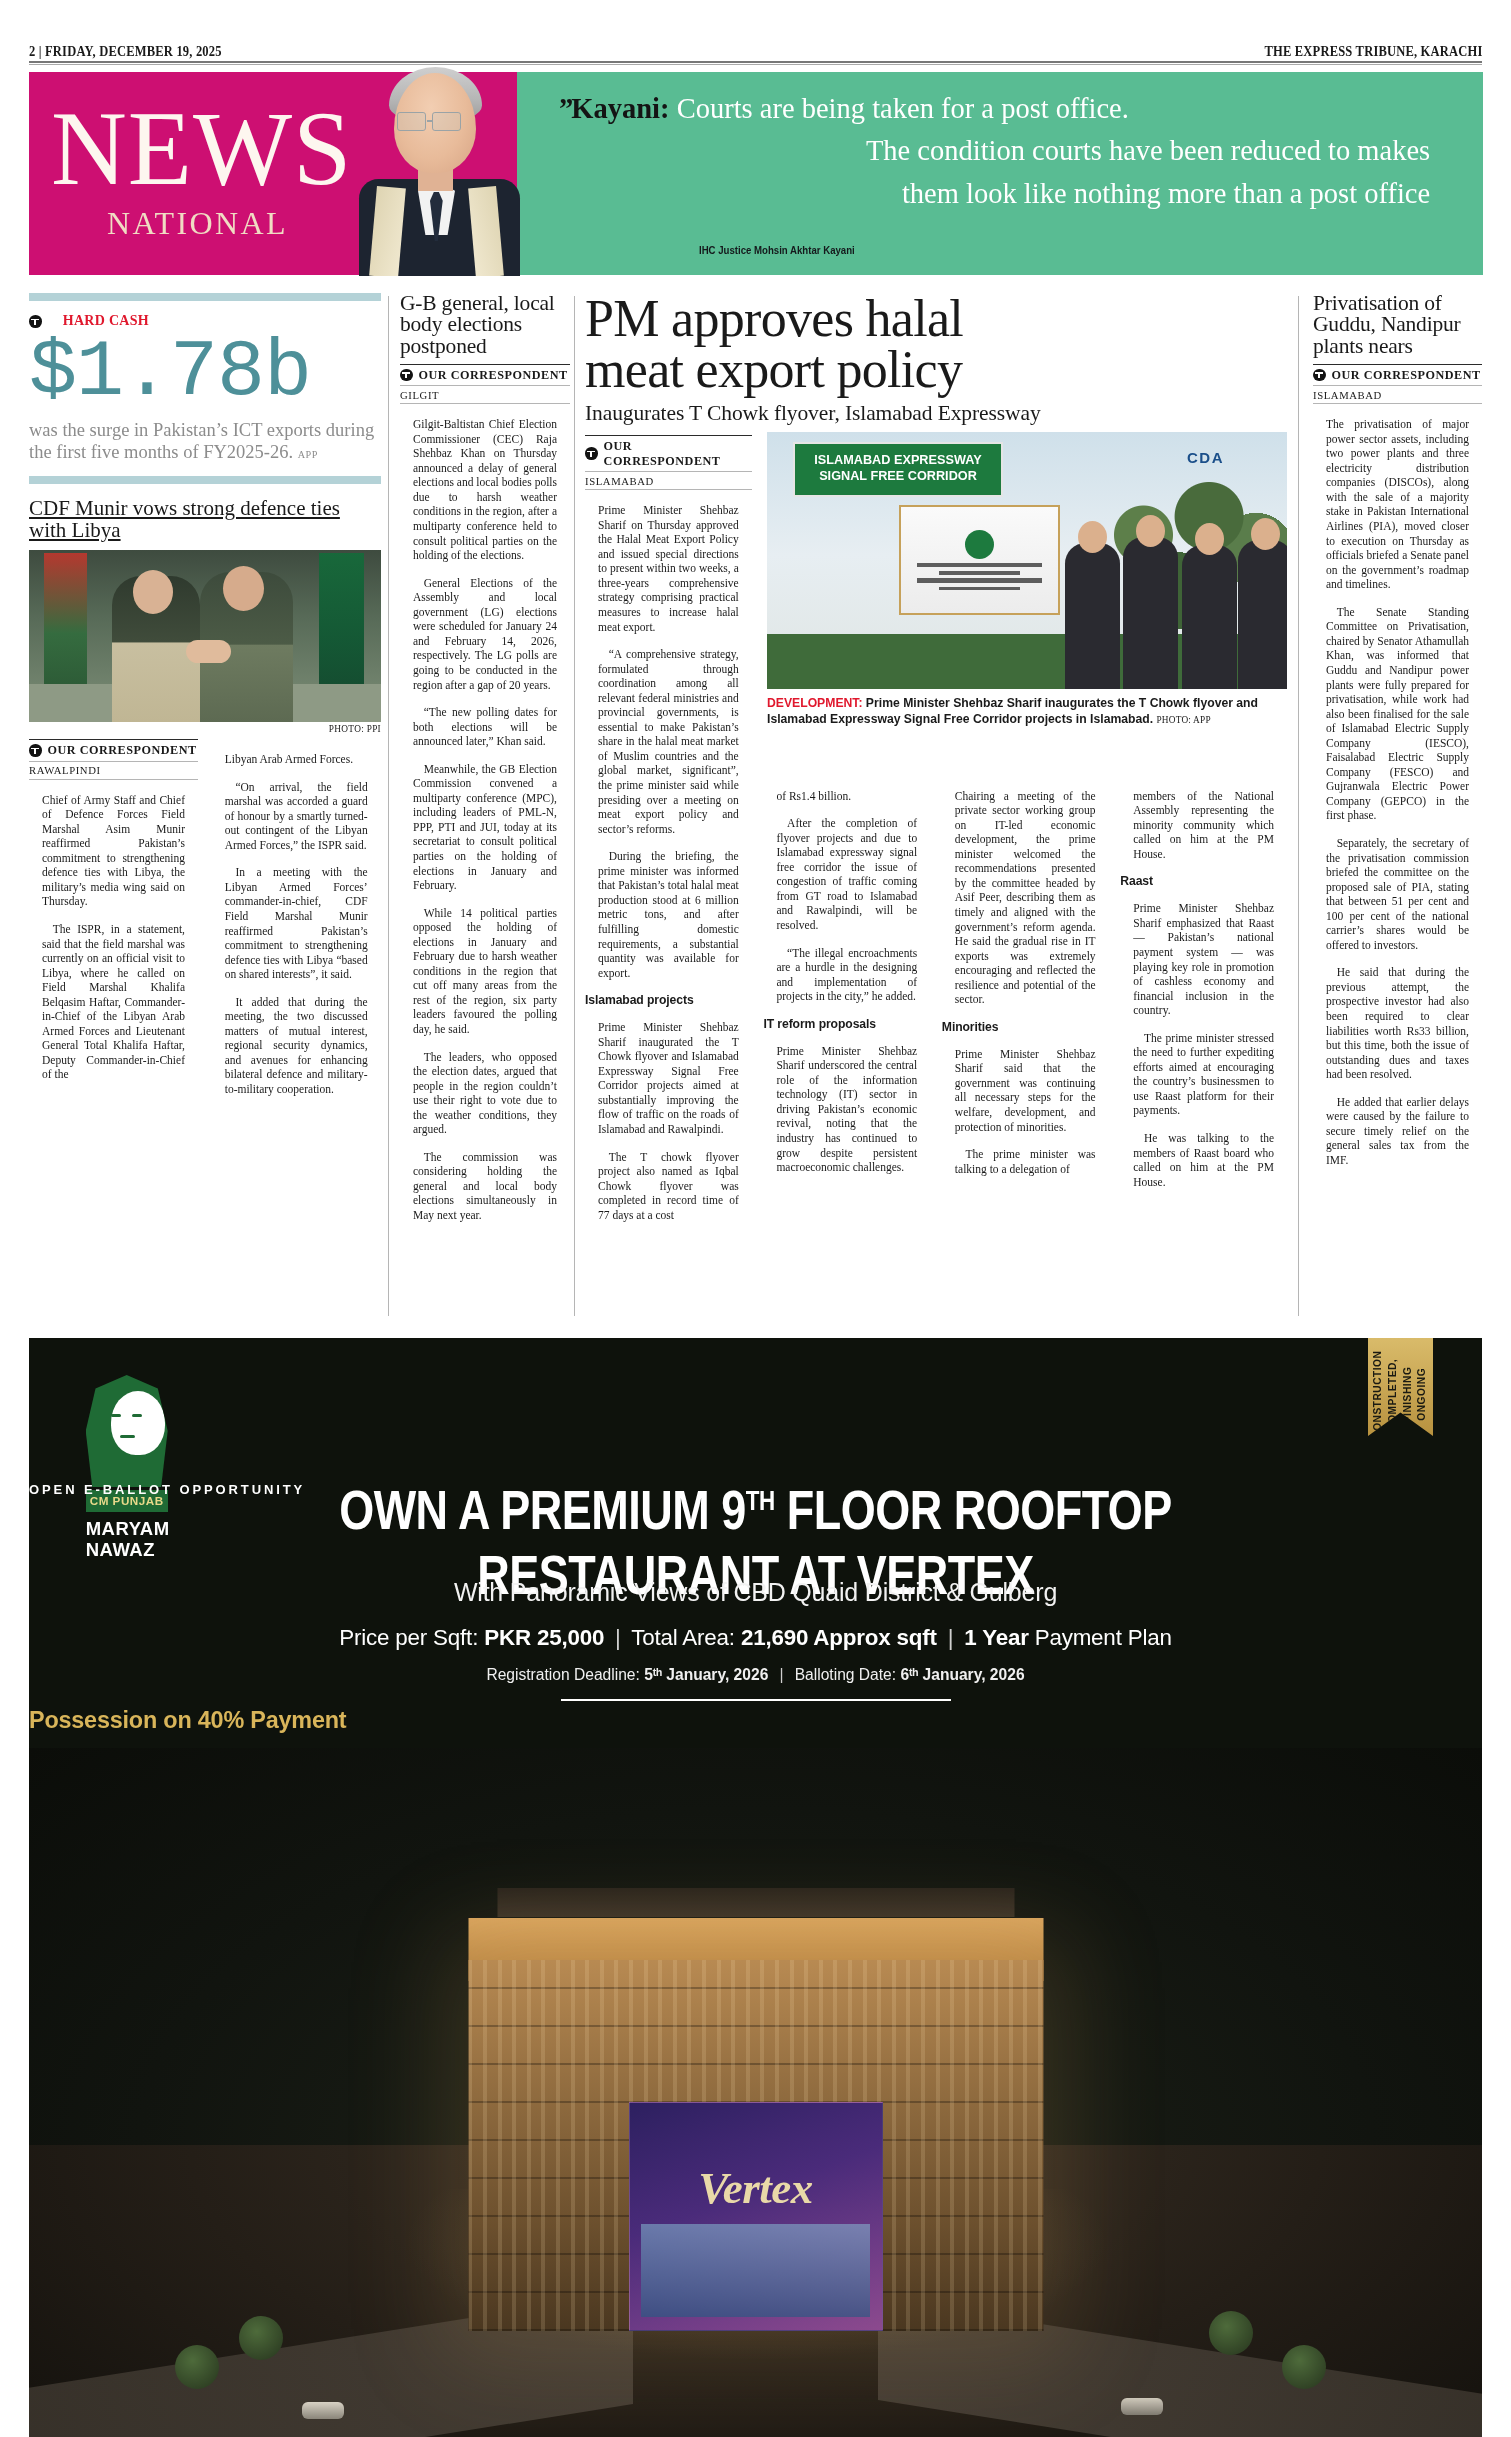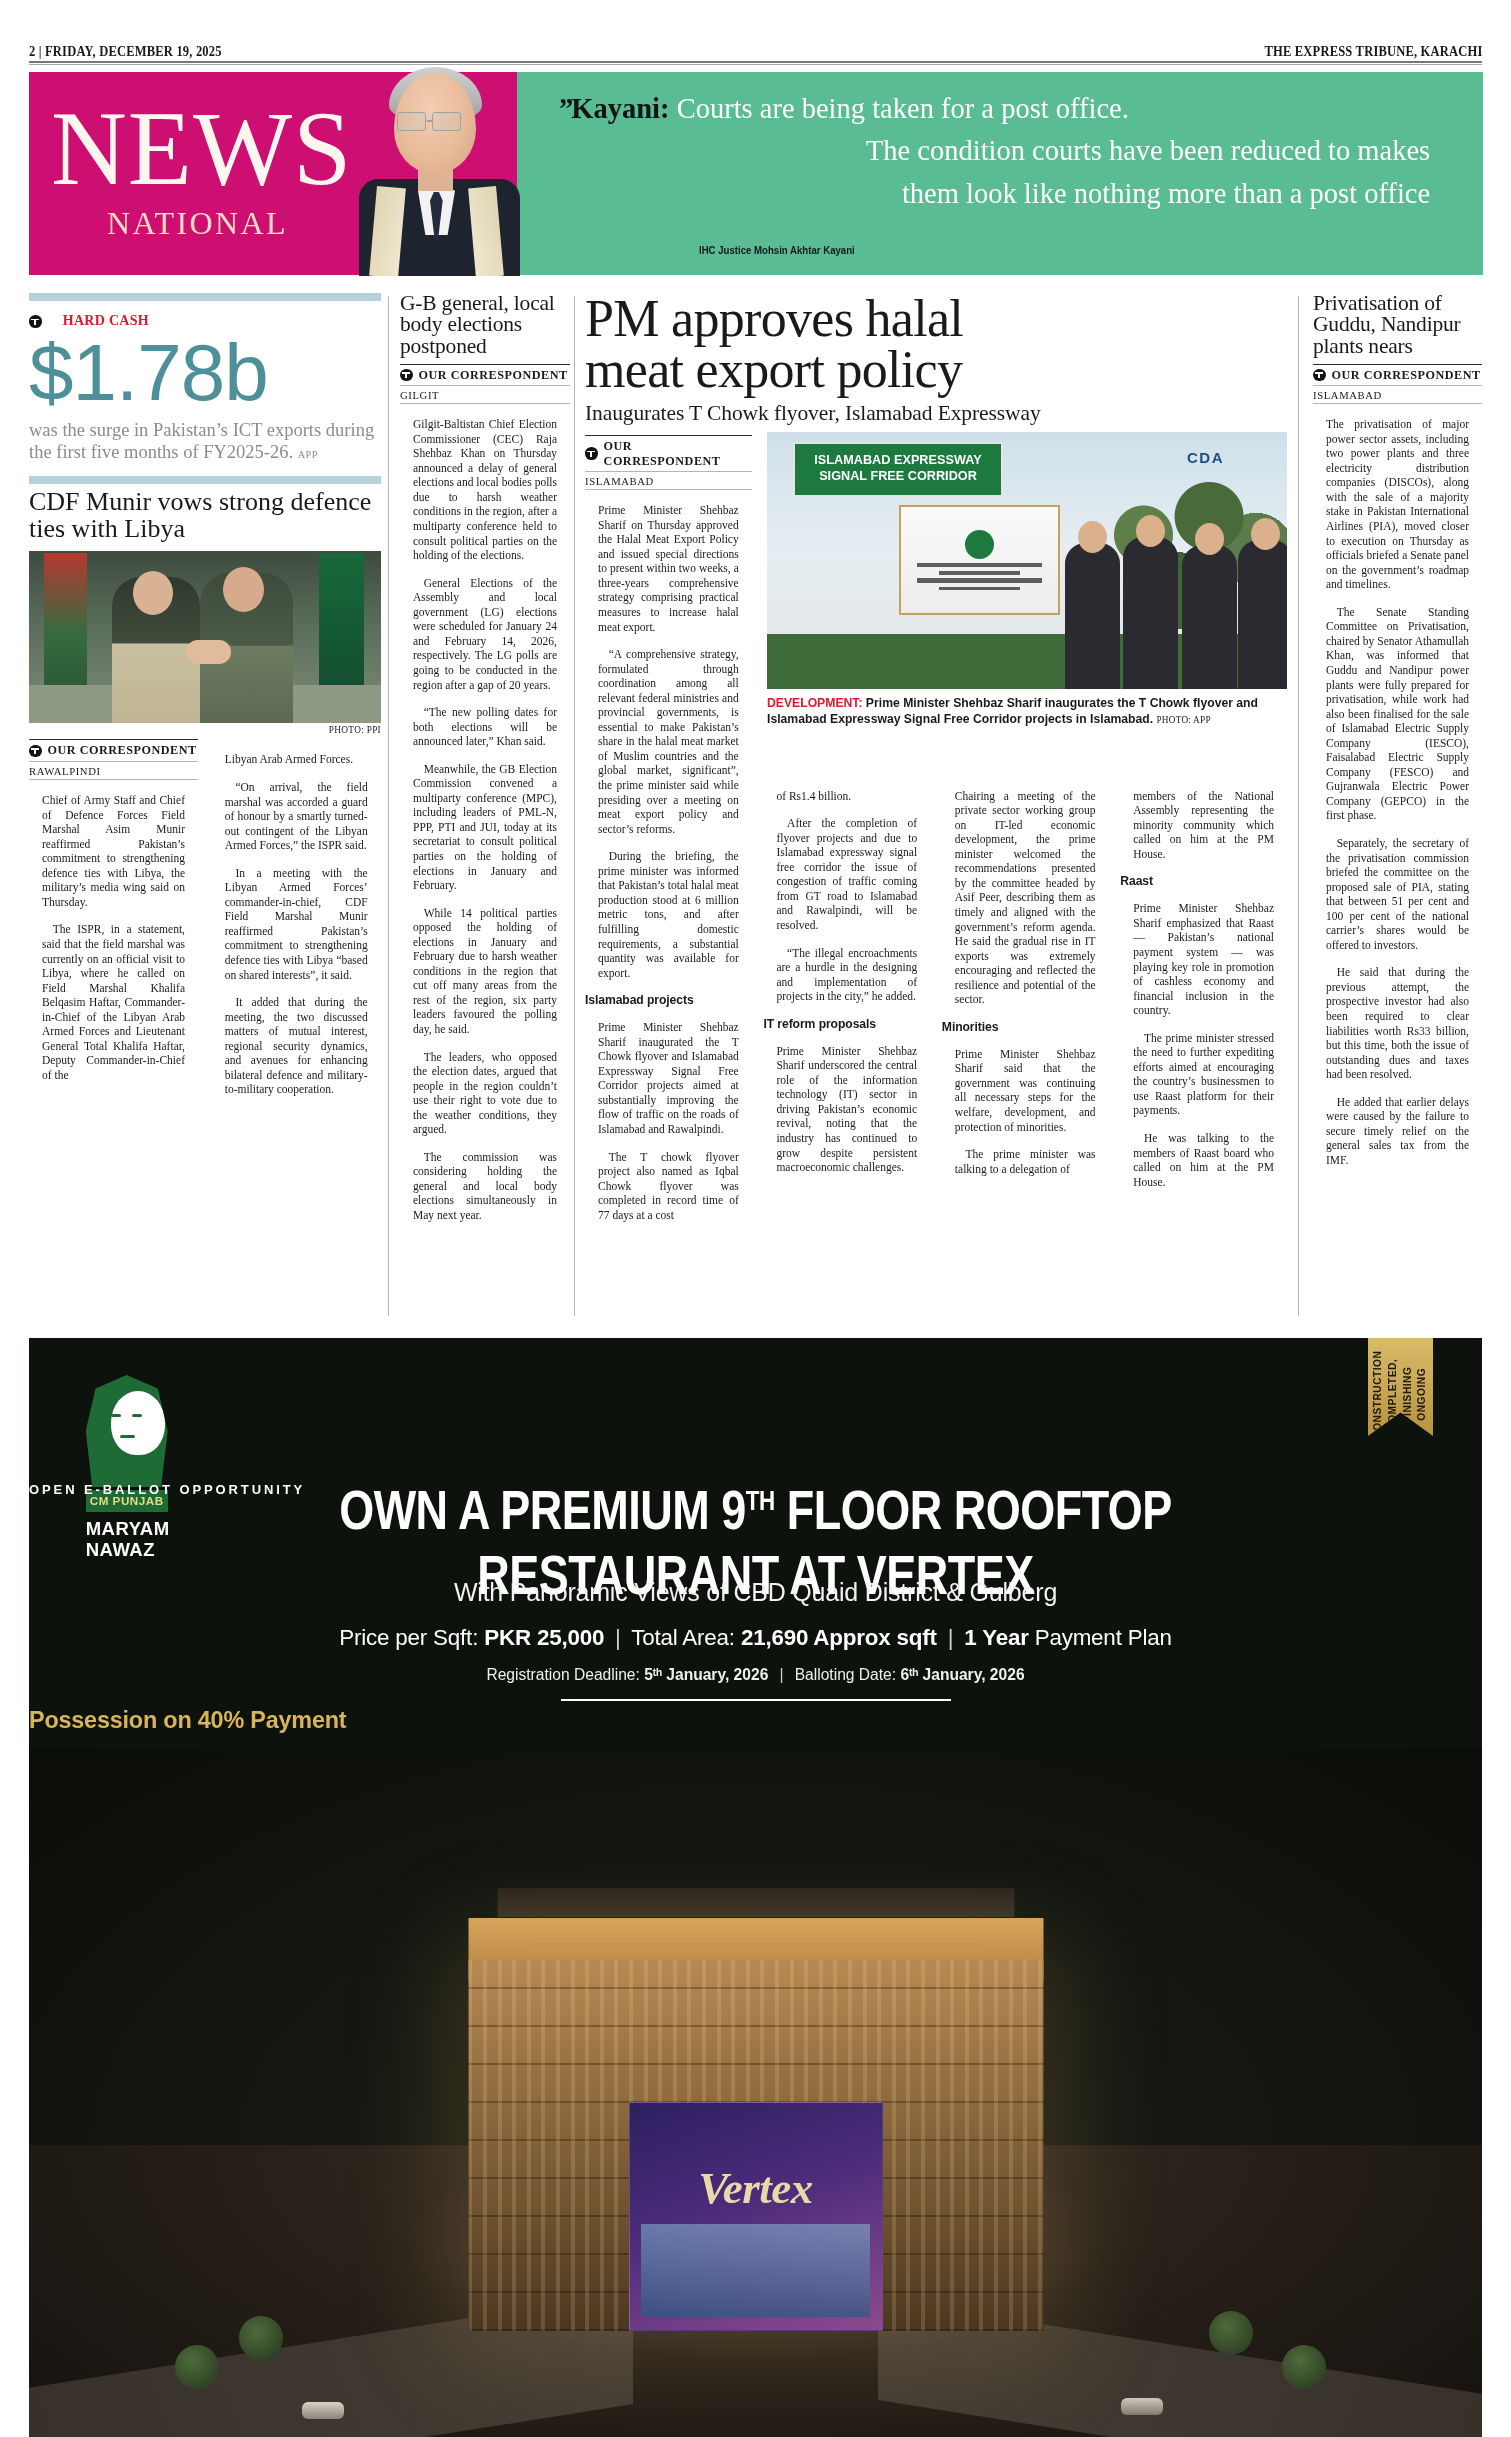--- a/index.html
+++ b/index.html
@@ -175,7 +175,7 @@
     color: #e0182d; font-size: 14px; letter-spacing: 0.3px;
   }
   .hardcash-figure {
-    font-family: Liberation Sans, sans-serif;
+    font-family: Liberation Mono, monospace;
     font-size: 80px; color: #4e9099; line-height: 1.02; margin-top: 2.9px;
     letter-spacing: -1px;
   }

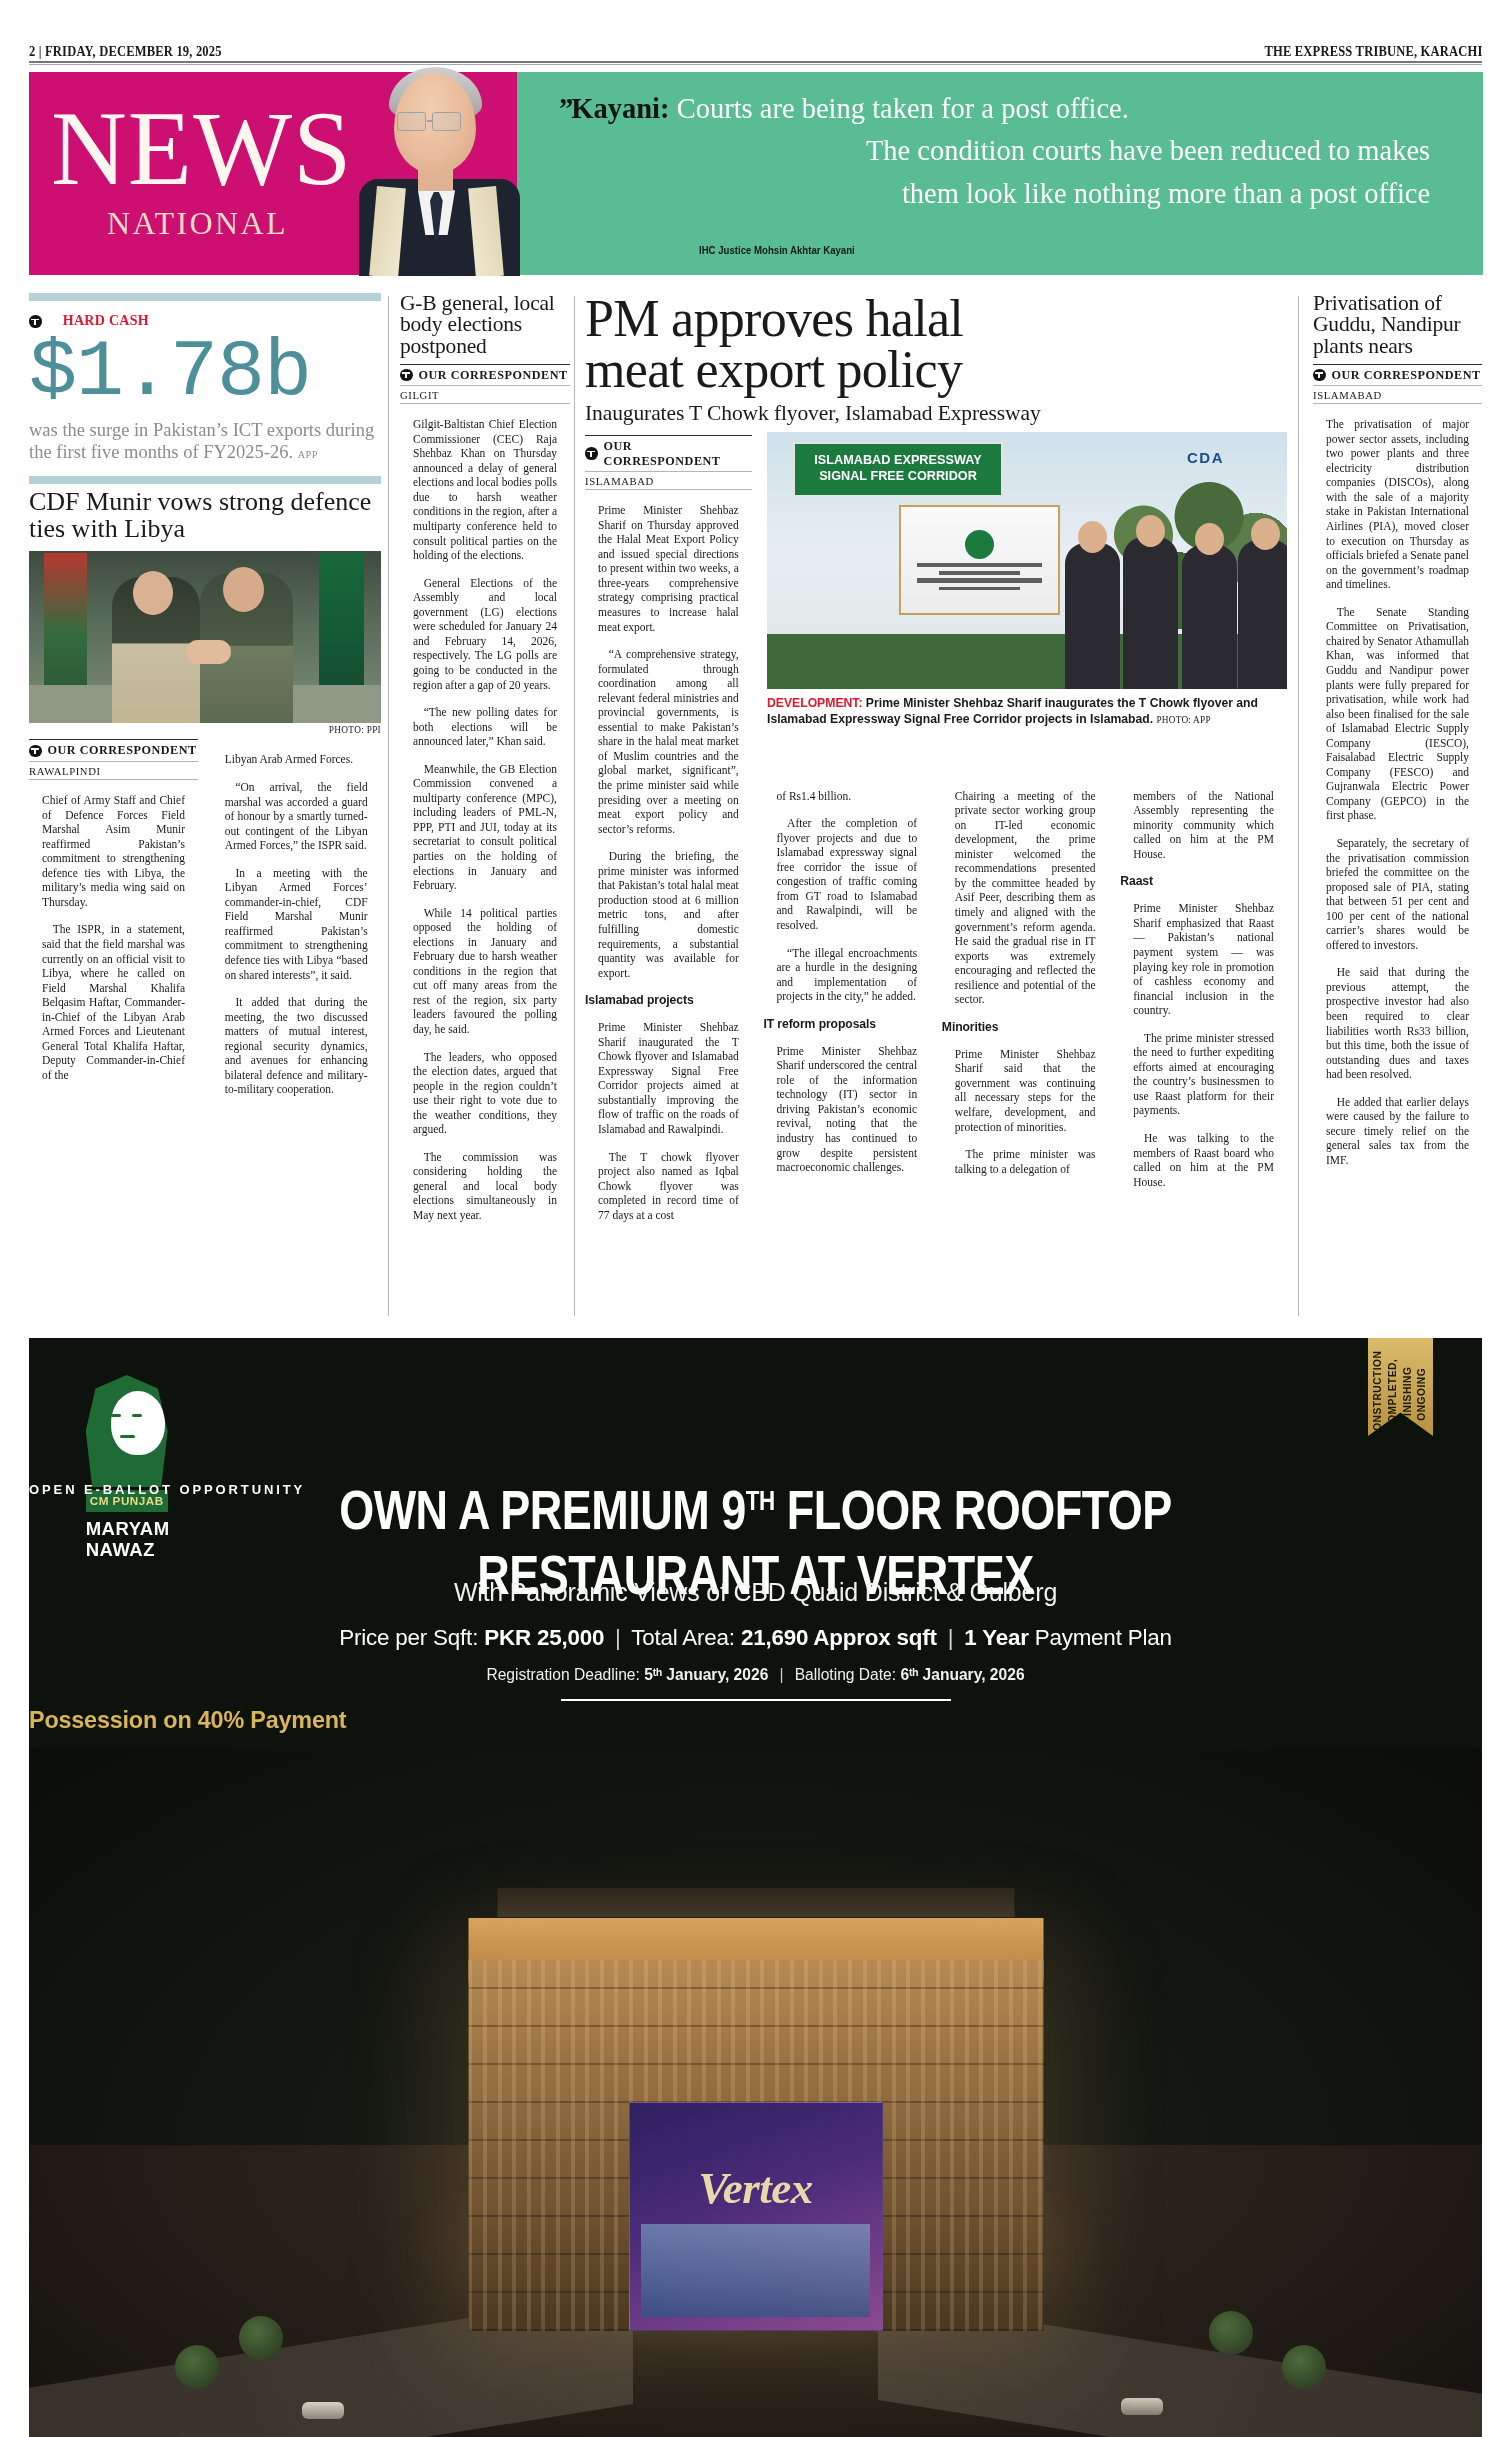--- a/index.html
+++ b/index.html
@@ -187,7 +187,7 @@
 
   .cdf-head {
     font-family: "Liberation Serif", serif;
-    font-size: 26px; line-height: 1.04; margin-top: 4px;
+    font-size: 21px; line-height: 1.04; margin-top: 14px; text-decoration: underline;
   }
   .cdf-photo {
     margin-top: 8.8px; width: 352px; height: 172px; overflow: hidden; position: relative;

